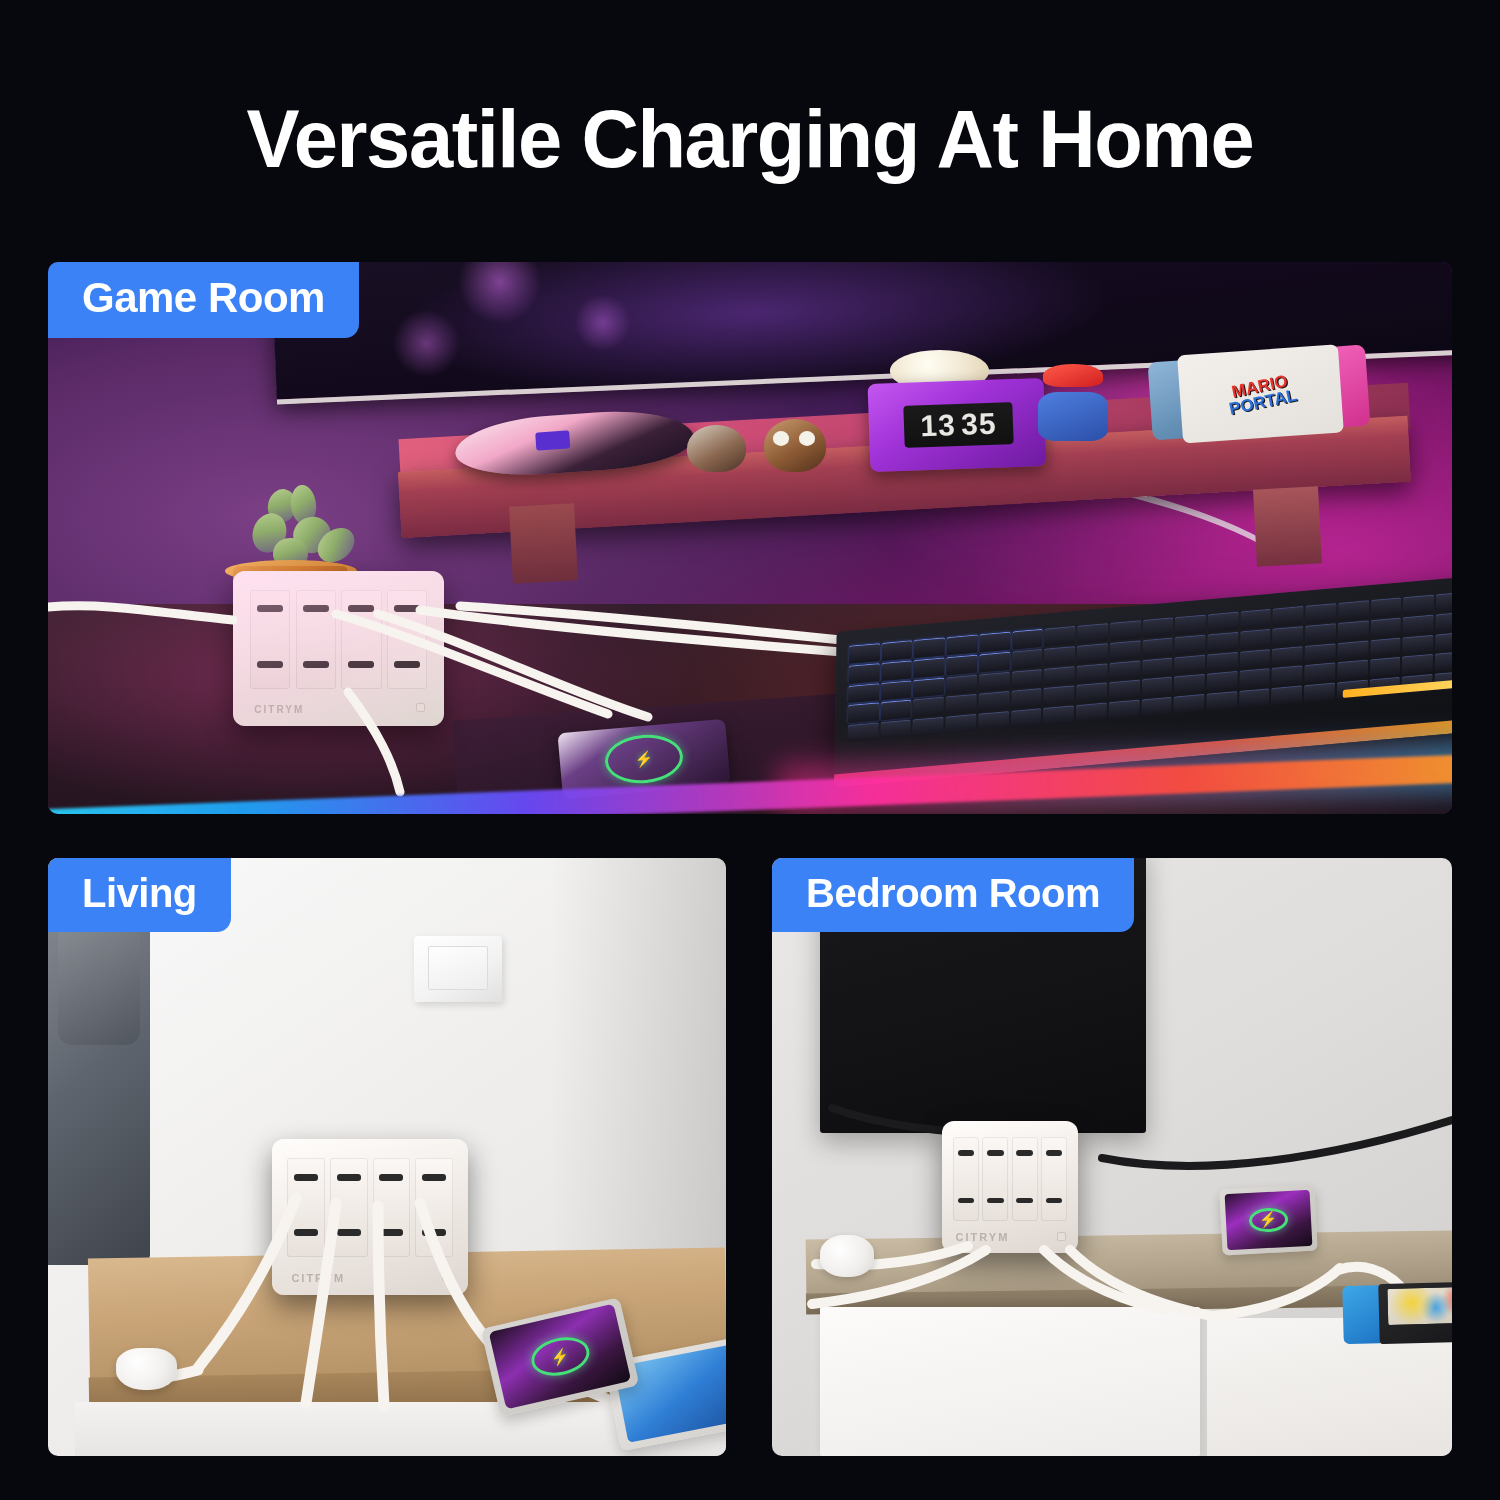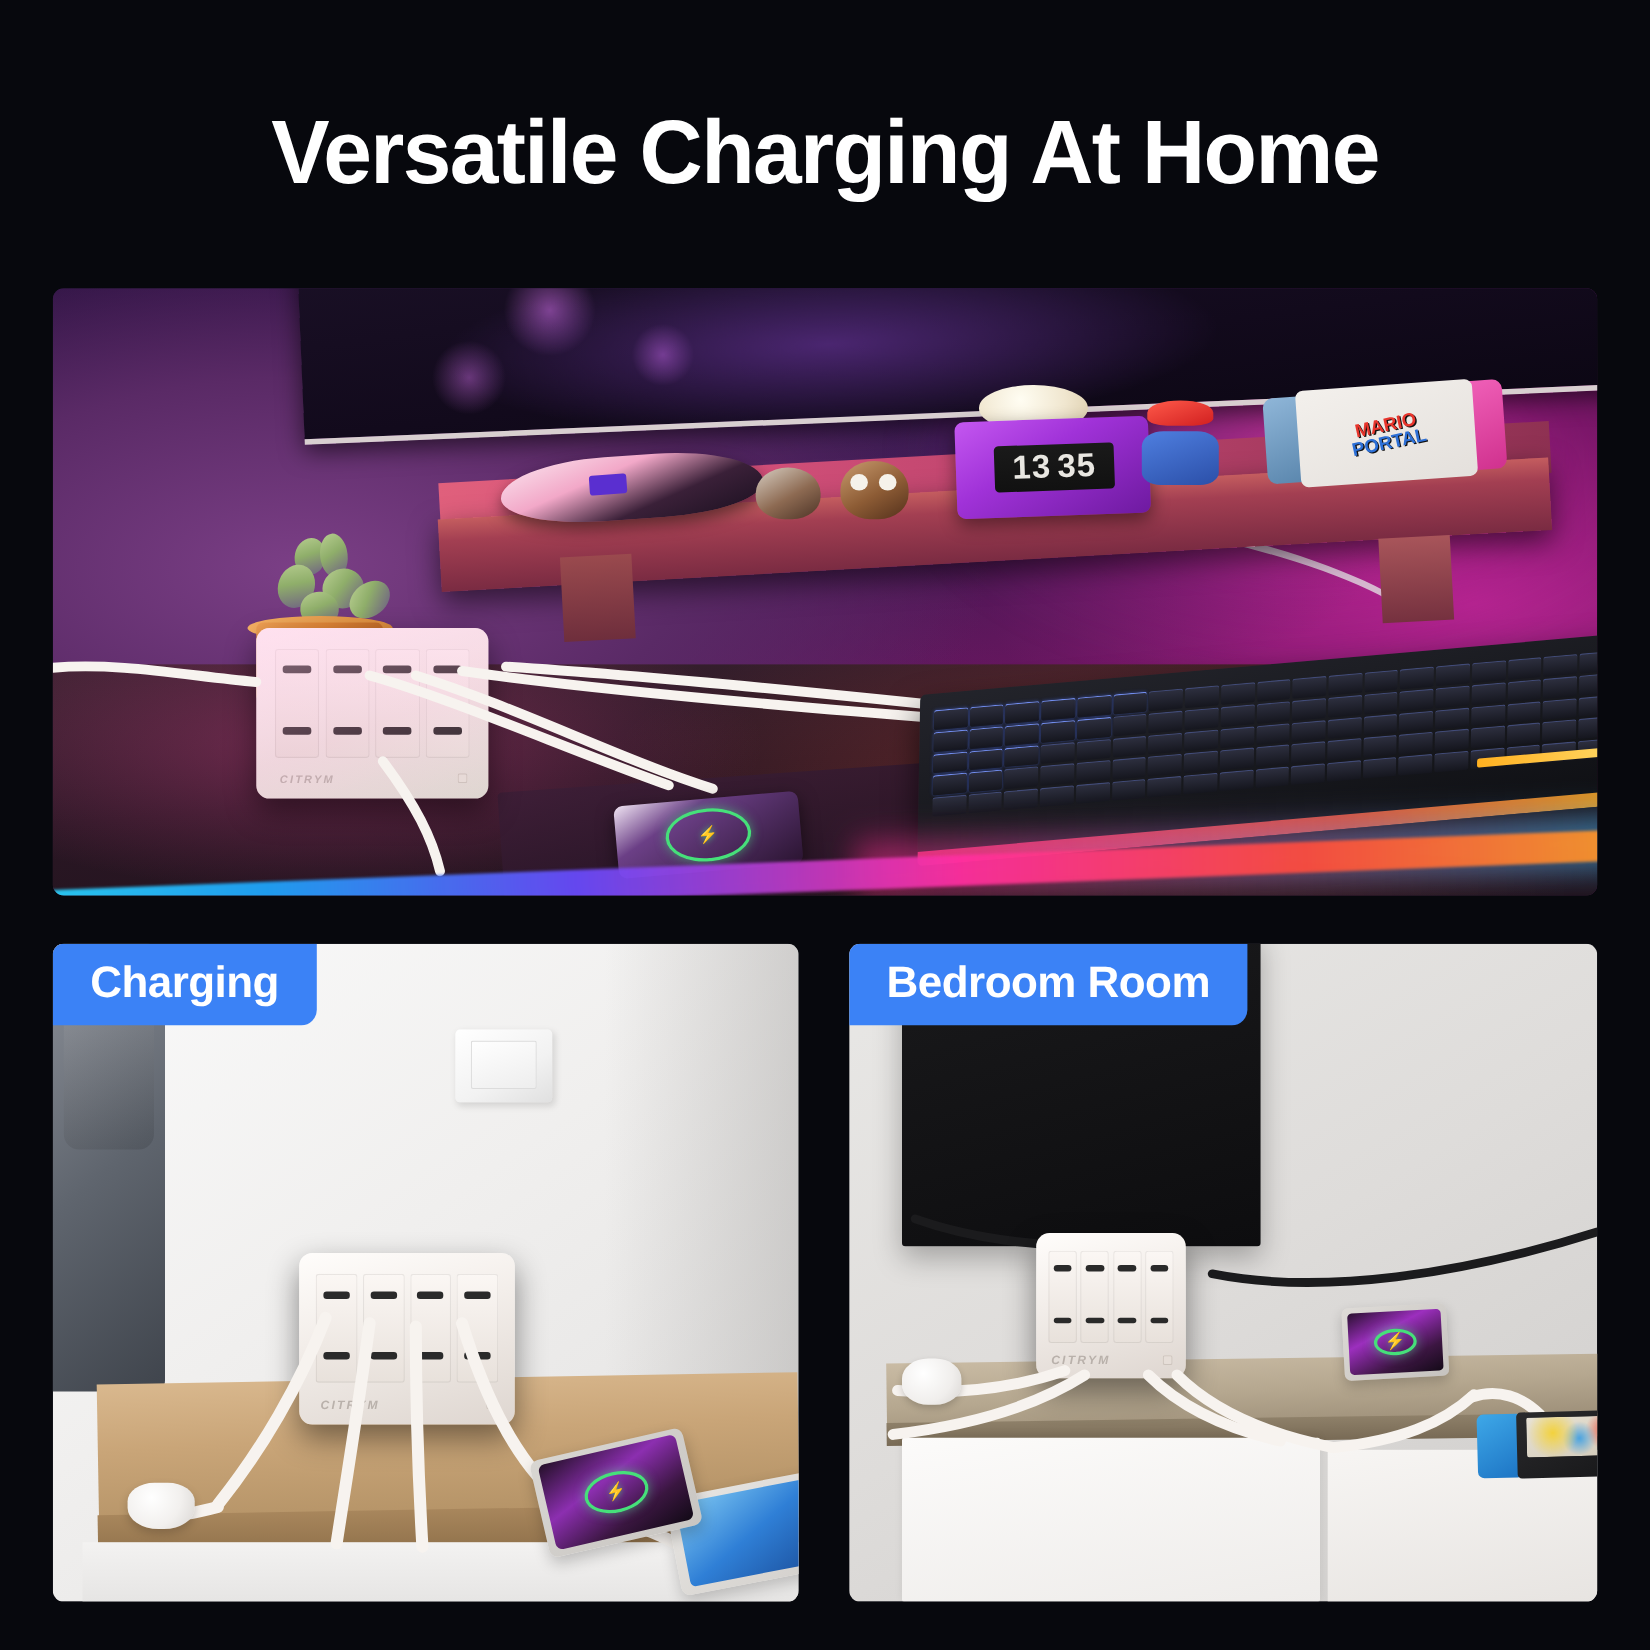--- a/index.html
+++ b/index.html
@@ -749,6 +749,7 @@
       <div class="gr-rgb"></div>
     </div>
 
+    <div class="badge">Game Room</div>
   </div>
 
   <div class="panel" id="panel-bedroom">

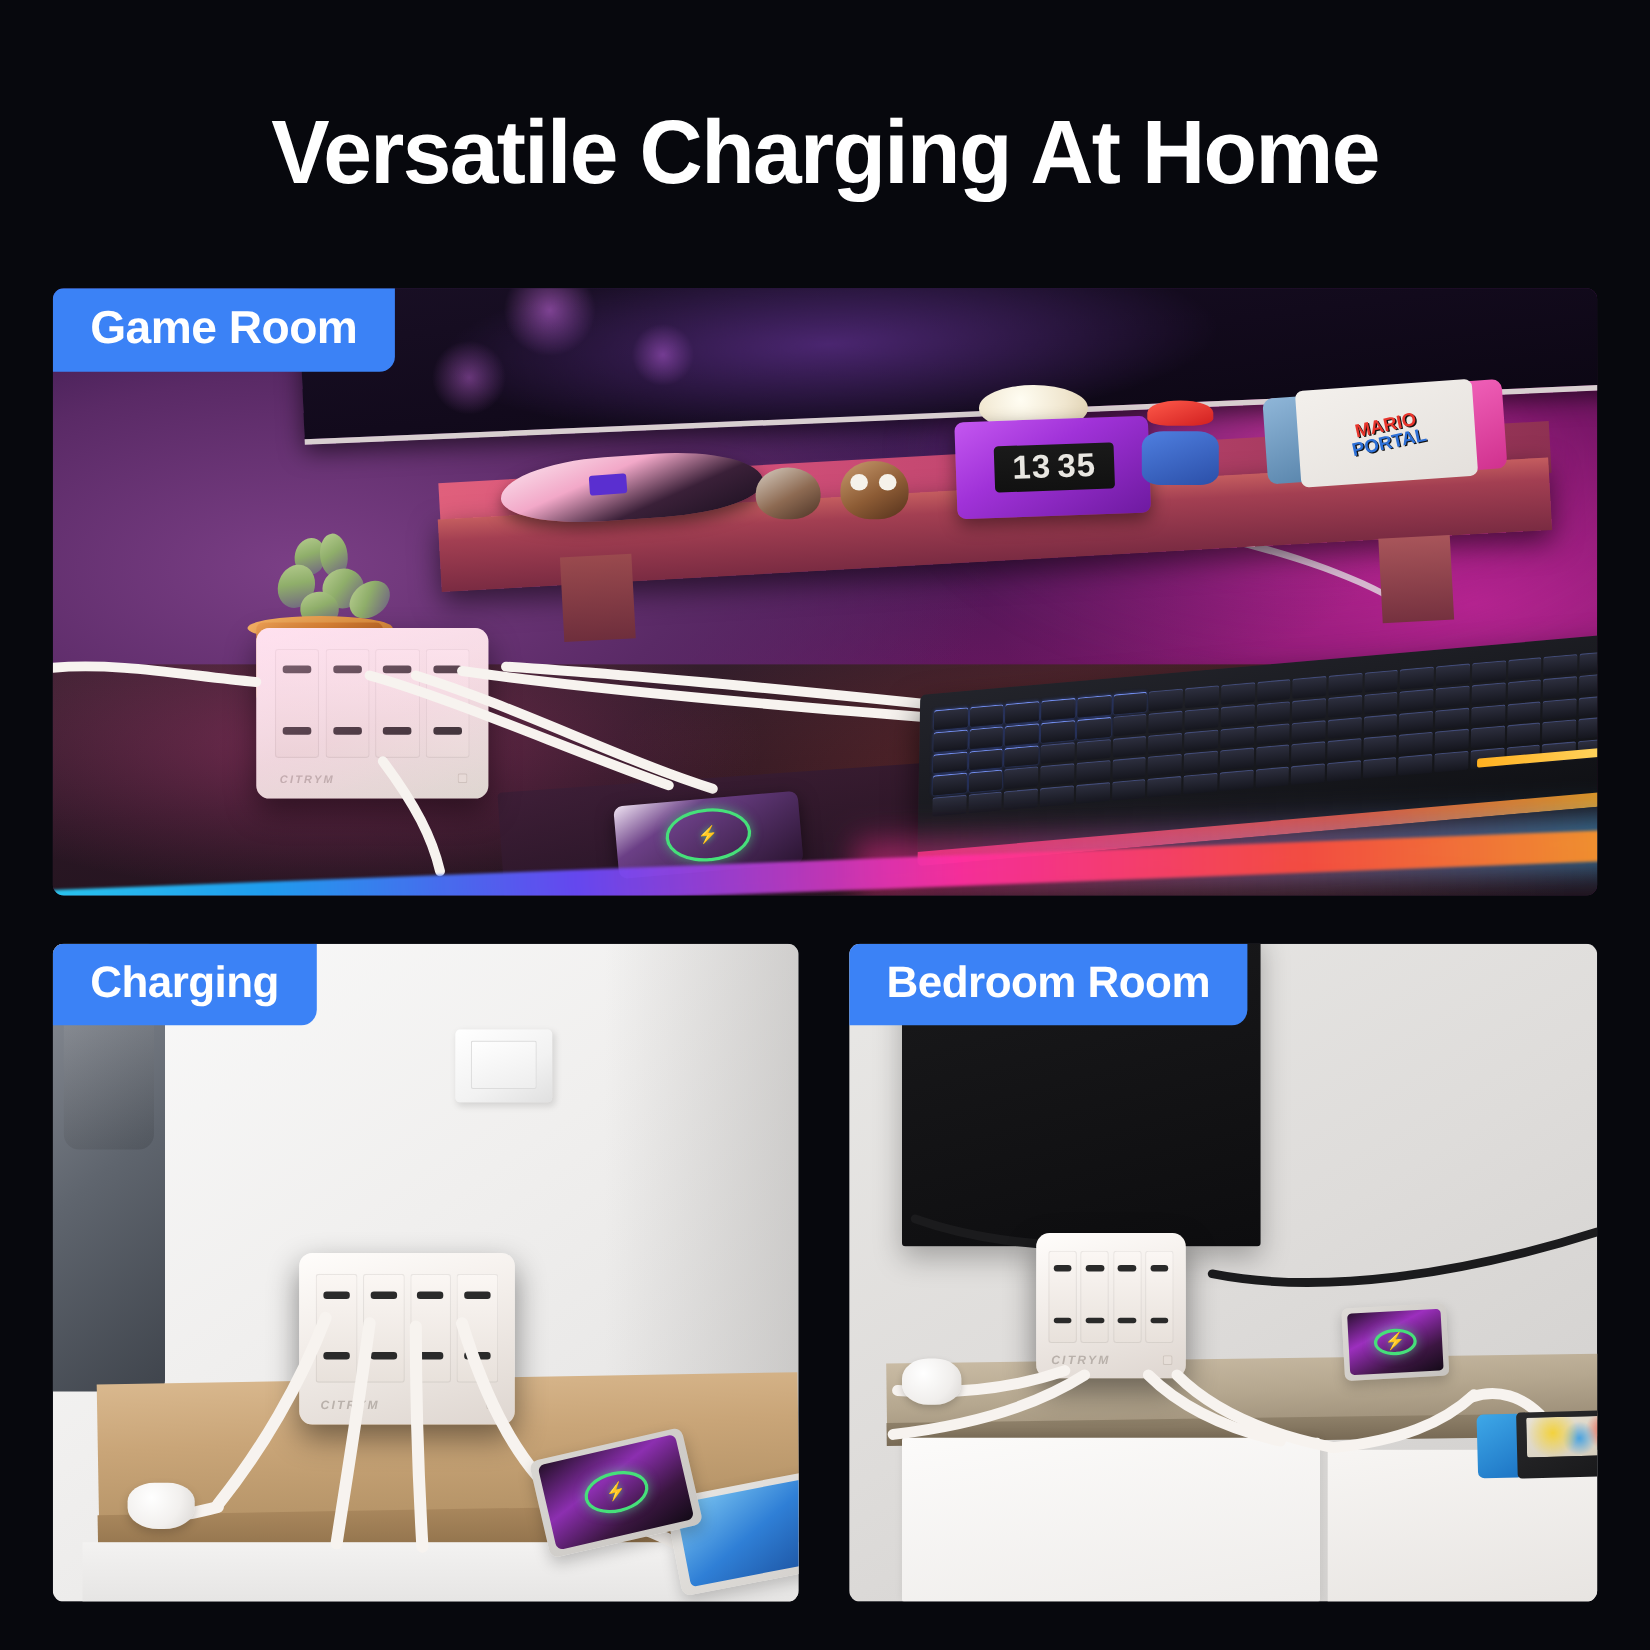--- a/index.html
+++ b/index.html
@@ -810,7 +810,7 @@
       </div>
     </div>
 
-    <div class="badge">Charging</div>
+    <div class="badge">Living</div>
   </div>
 
   <div class="panel" id="panel-living">

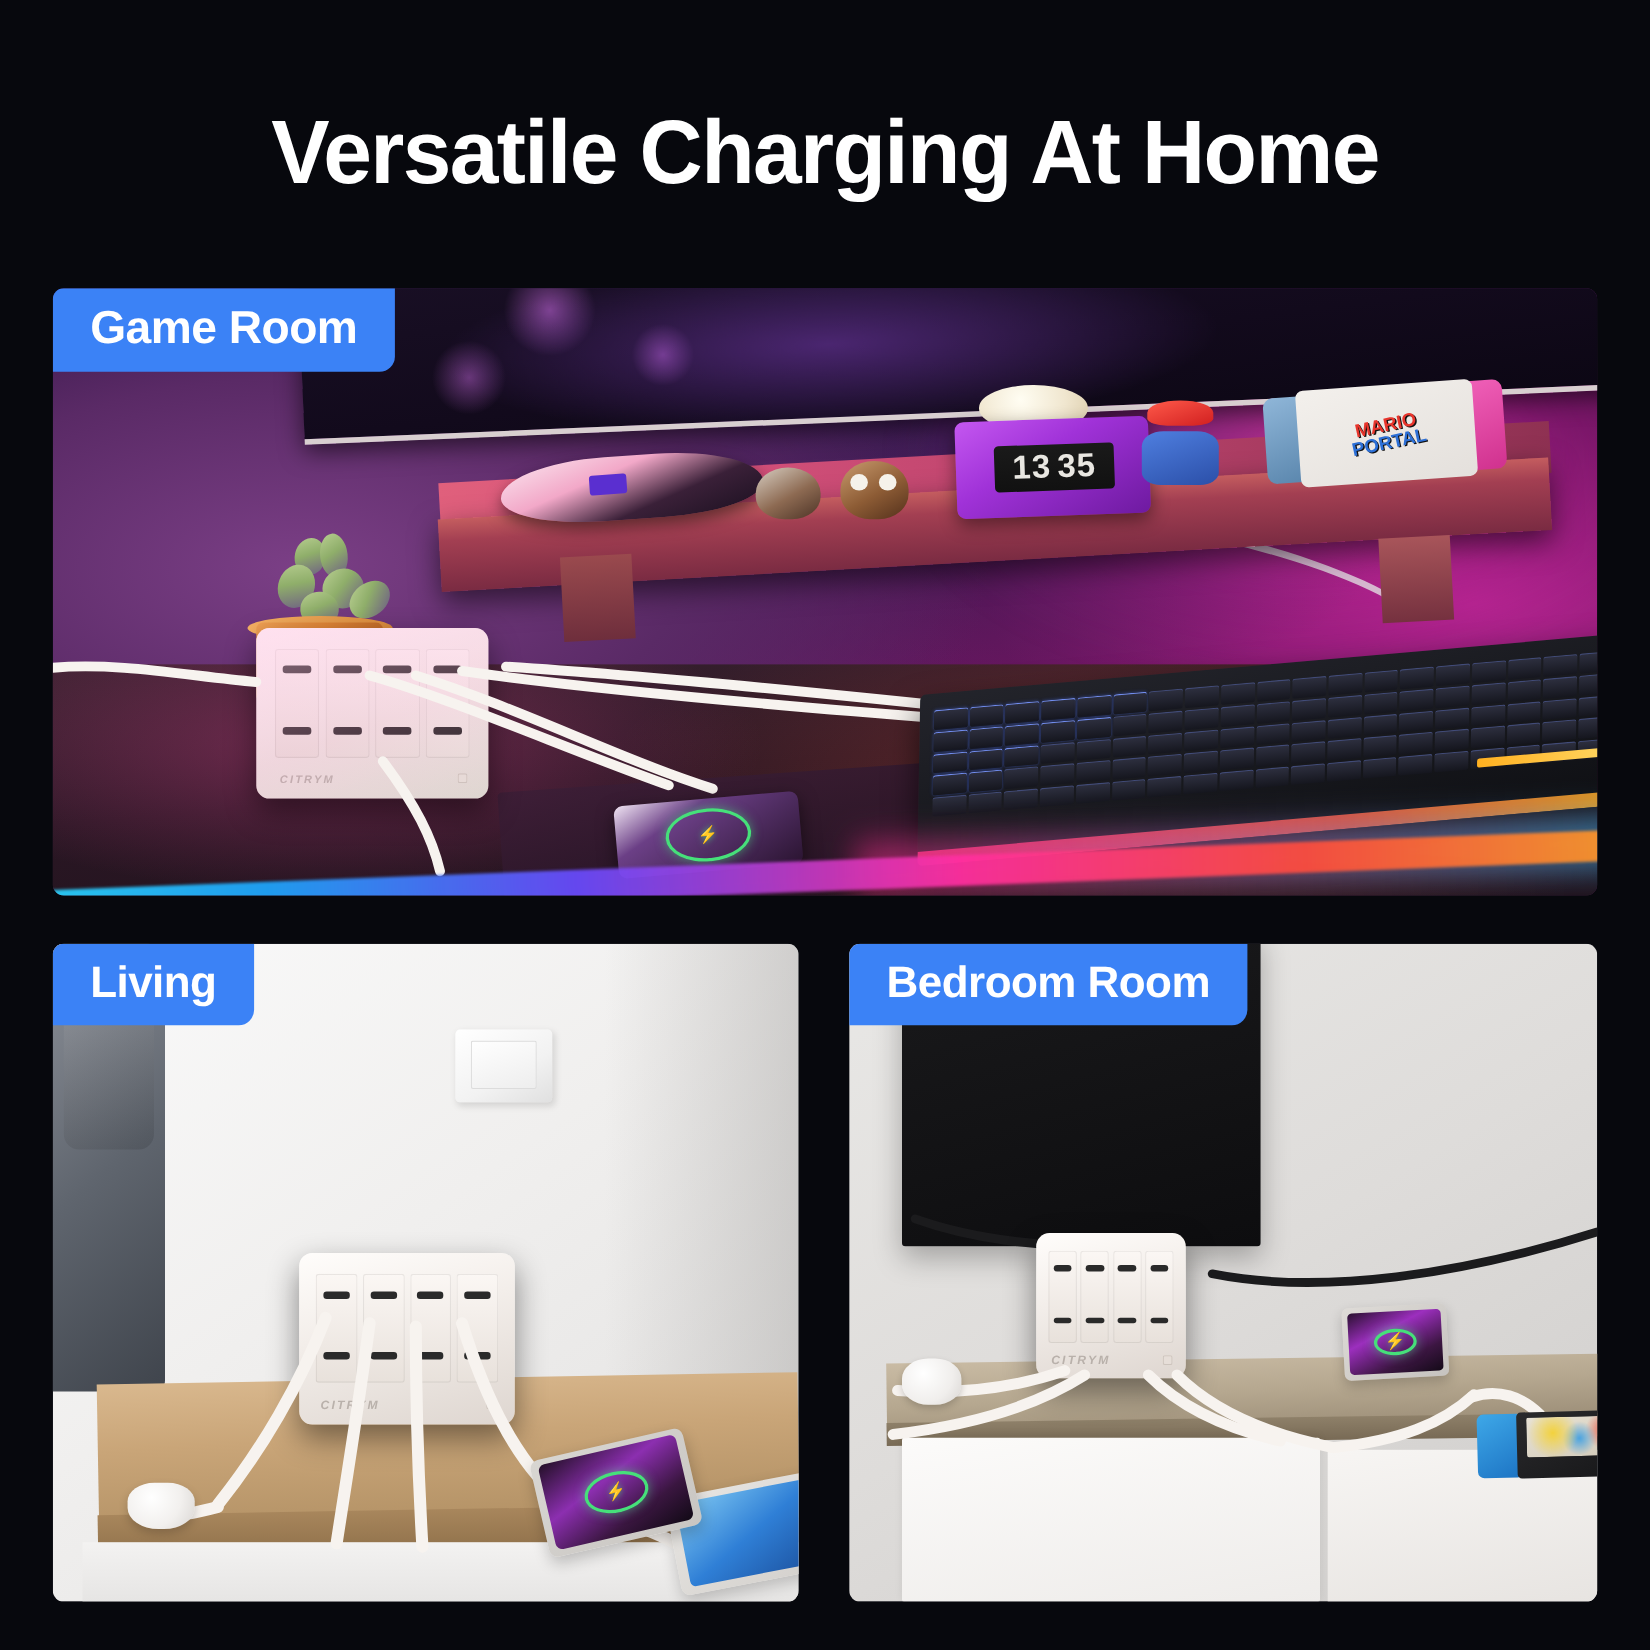--- a/index.html
+++ b/index.html
@@ -273,7 +273,6 @@
     background: linear-gradient(165deg, #fffdfb 0%, #f3eeea 40%, #ded6d0 100%);
     border-radius: 12px;
     box-shadow: 0 12px 28px rgba(0,0,0,0.45);
-    font-style: italic;
   }
   .charger-face {
     position: absolute; left: 8%; top: 12%; width: 84%; height: 64%;

